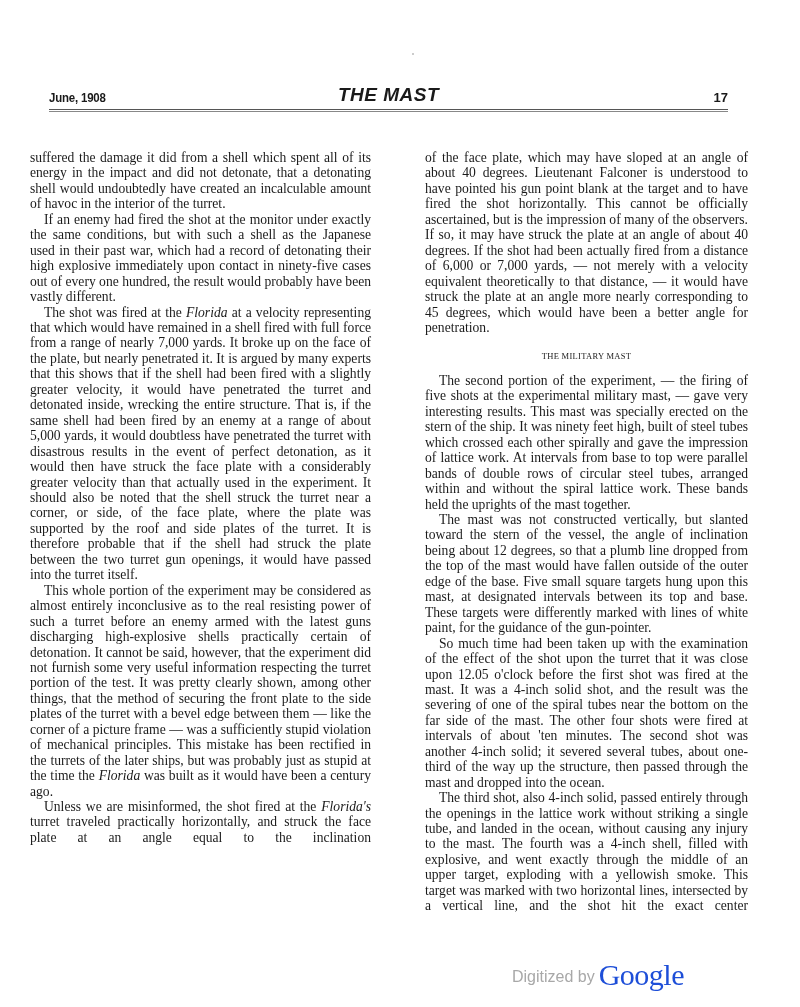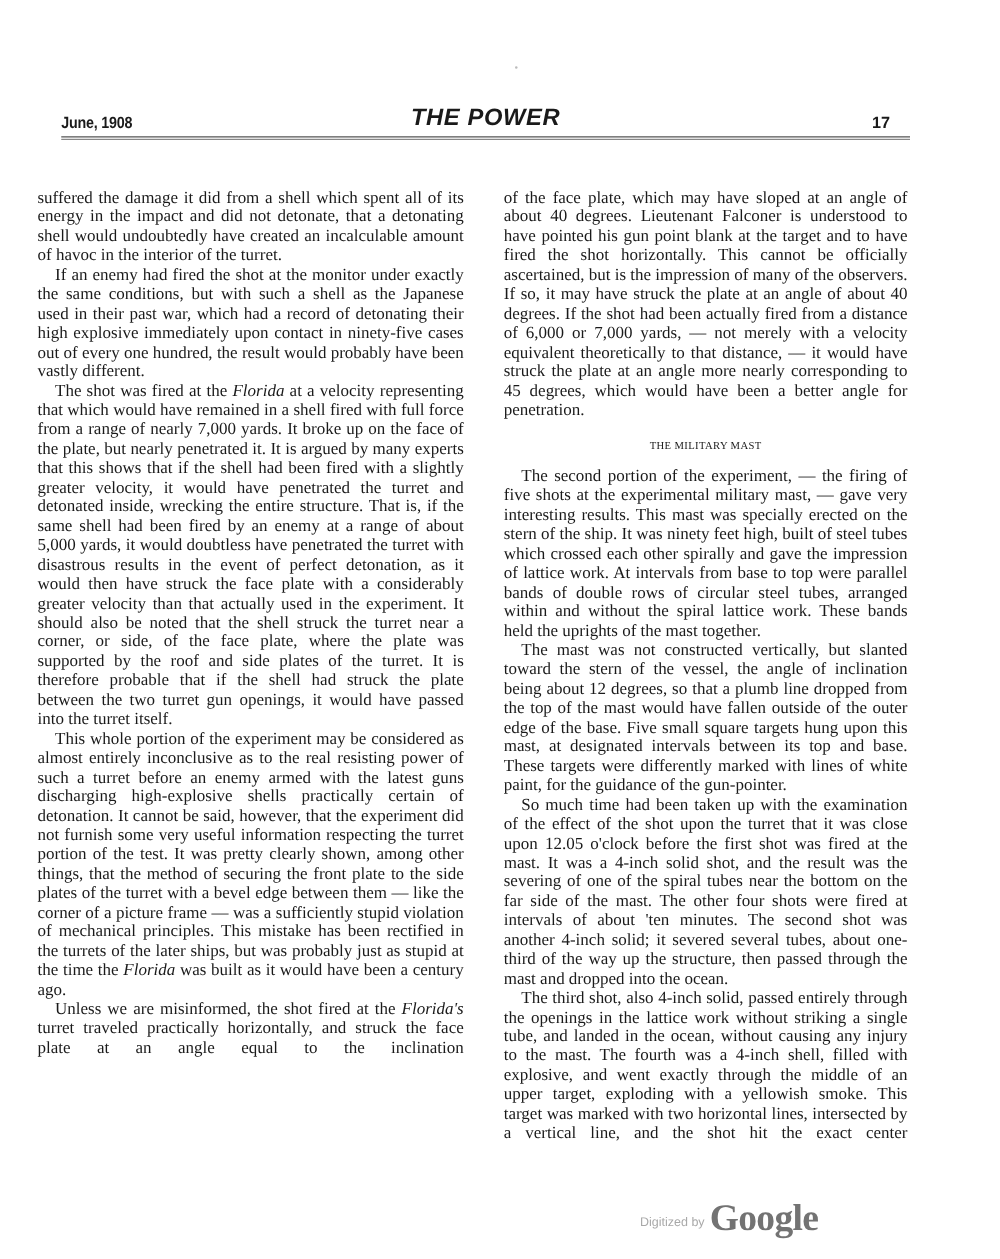--- a/index.html
+++ b/index.html
@@ -36,7 +36,7 @@
 
 <div class="header">
   <span class="hdr-date">June, 1908</span>
-  <div class="hdr-title">THE POWER</div>
+  <div class="hdr-title">THE MAST</div>
   <span class="hdr-page">17</span>
 </div>
 <div class="rule"></div>

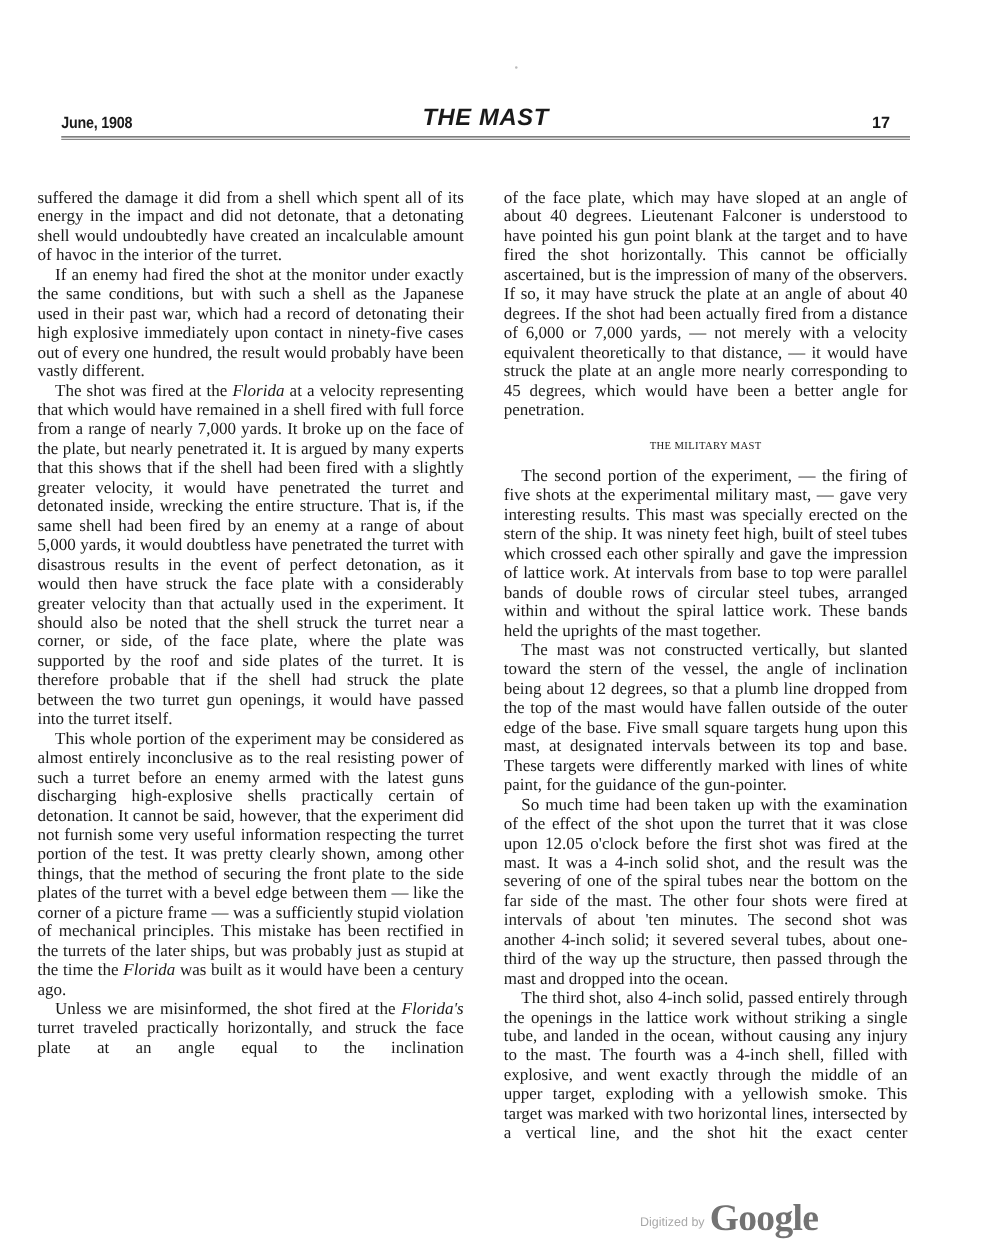--- a/index.html
+++ b/index.html
@@ -12,7 +12,7 @@
   .hdr-title { position: absolute; left: 0; right: 0; top: 0; text-align: center;
                font-family: "Liberation Sans", "DejaVu Sans", sans-serif; font-weight: bold; font-style: italic;
                font-size: 19px; letter-spacing: 0.5px; }
-  .hdr-page { position: absolute; right: 16px; top: 6px; font-family: "Liberation Sans", "DejaVu Sans", sans-serif;
+  .hdr-page { position: absolute; right: 0; top: 6px; font-family: "Liberation Sans", "DejaVu Sans", sans-serif;
               font-weight: bold; font-size: 13px; }
   .rule { position: absolute; left: 49px; top: 109px; width: 679px; height: 3px;
           border-top: 1px solid #555; border-bottom: 1px solid #888; box-sizing: border-box; }

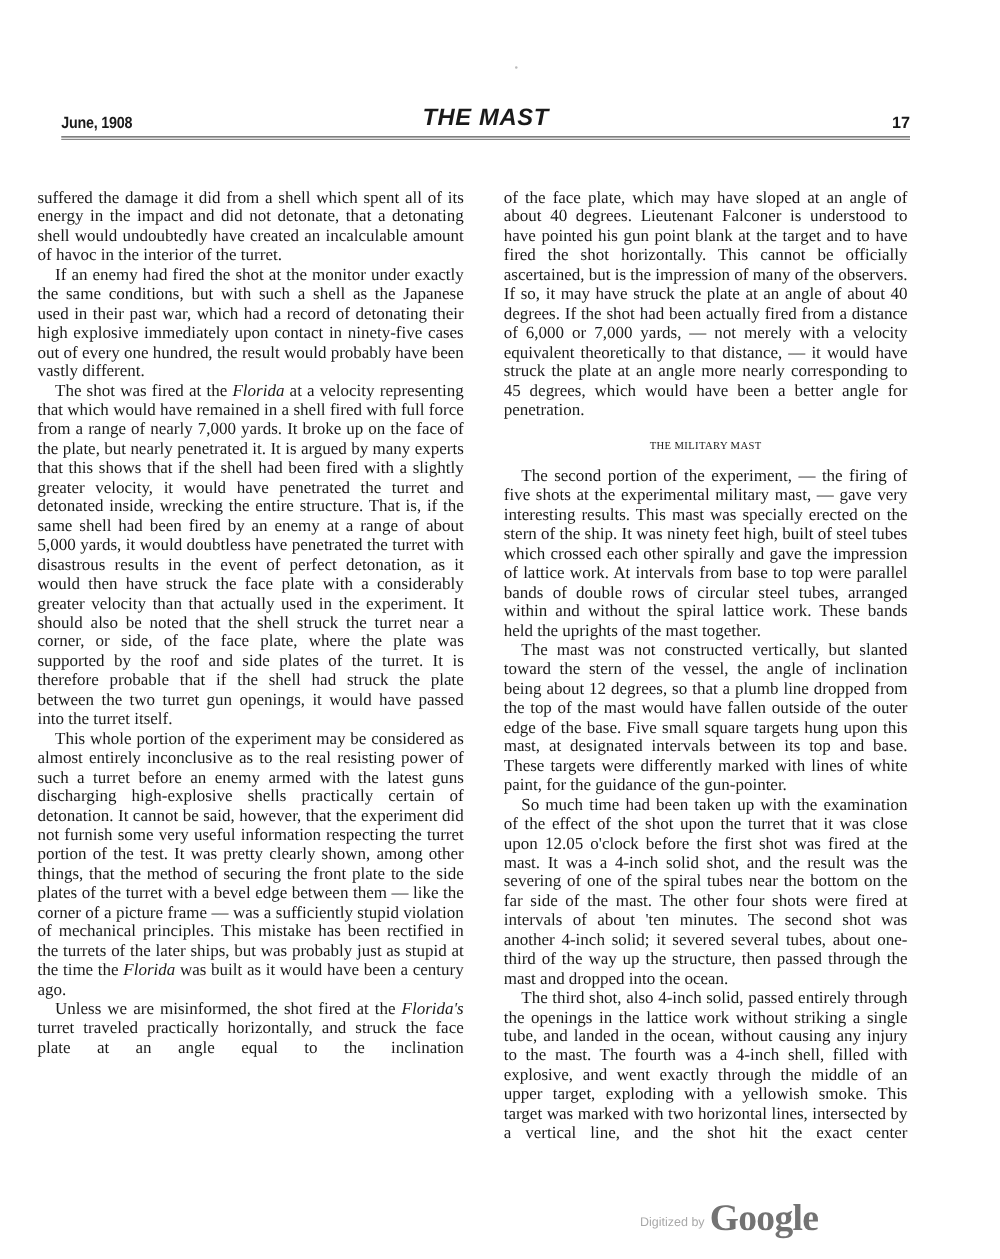--- a/index.html
+++ b/index.html
@@ -18,7 +18,7 @@
           border-top: 1px solid #555; border-bottom: 1px solid #888; box-sizing: border-box; }
   .col { position: absolute; top: 122px; font-size: 13.6px; line-height: 15.45px; text-align: justify; }
   .col.left { left: 30px; width: 341px; }
-  .col.right { left: 403px; width: 323px; }
+  .col.right { left: 425px; width: 323px; }
   .col p { margin: 0; text-indent: 14px; hyphens: manual; }
   .col p.noindent { text-indent: 0; margin-top: 28px; }
   .col p:last-child { text-align-last: justify; }

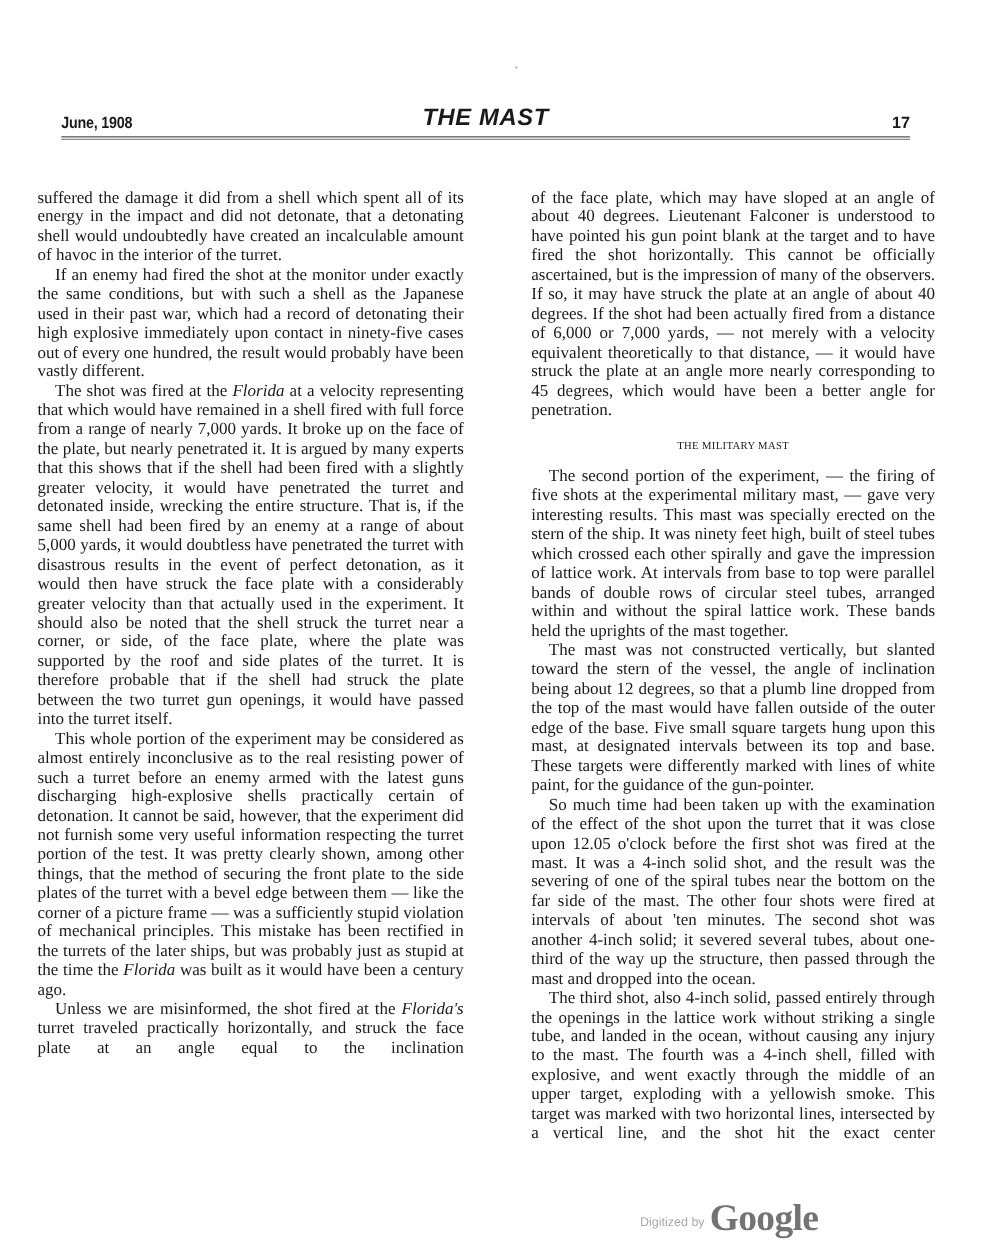--- a/index.html
+++ b/index.html
@@ -26,7 +26,7 @@
                   font-size: 8.5px; letter-spacing: 0.3px; margin: 14px 0 8px 0; text-indent: 0; }
   .col em { font-style: italic; }
   .footer { position: absolute; left: 512px; top: 958px; color: #a8a8a8; }
-  .footer .by { font-family: "Liberation Sans", "DejaVu Sans", sans-serif; font-size: 10px; vertical-align: 3px; }
+  .footer .by { font-family: "Liberation Sans", "DejaVu Sans", sans-serif; font-size: 16px; vertical-align: 3px; }
   .footer .g { font-family: "Liberation Serif", "DejaVu Serif", serif; font-size: 30px; color: #737373; letter-spacing: -0.5px; font-weight: bold; }
 </style>
 </head>

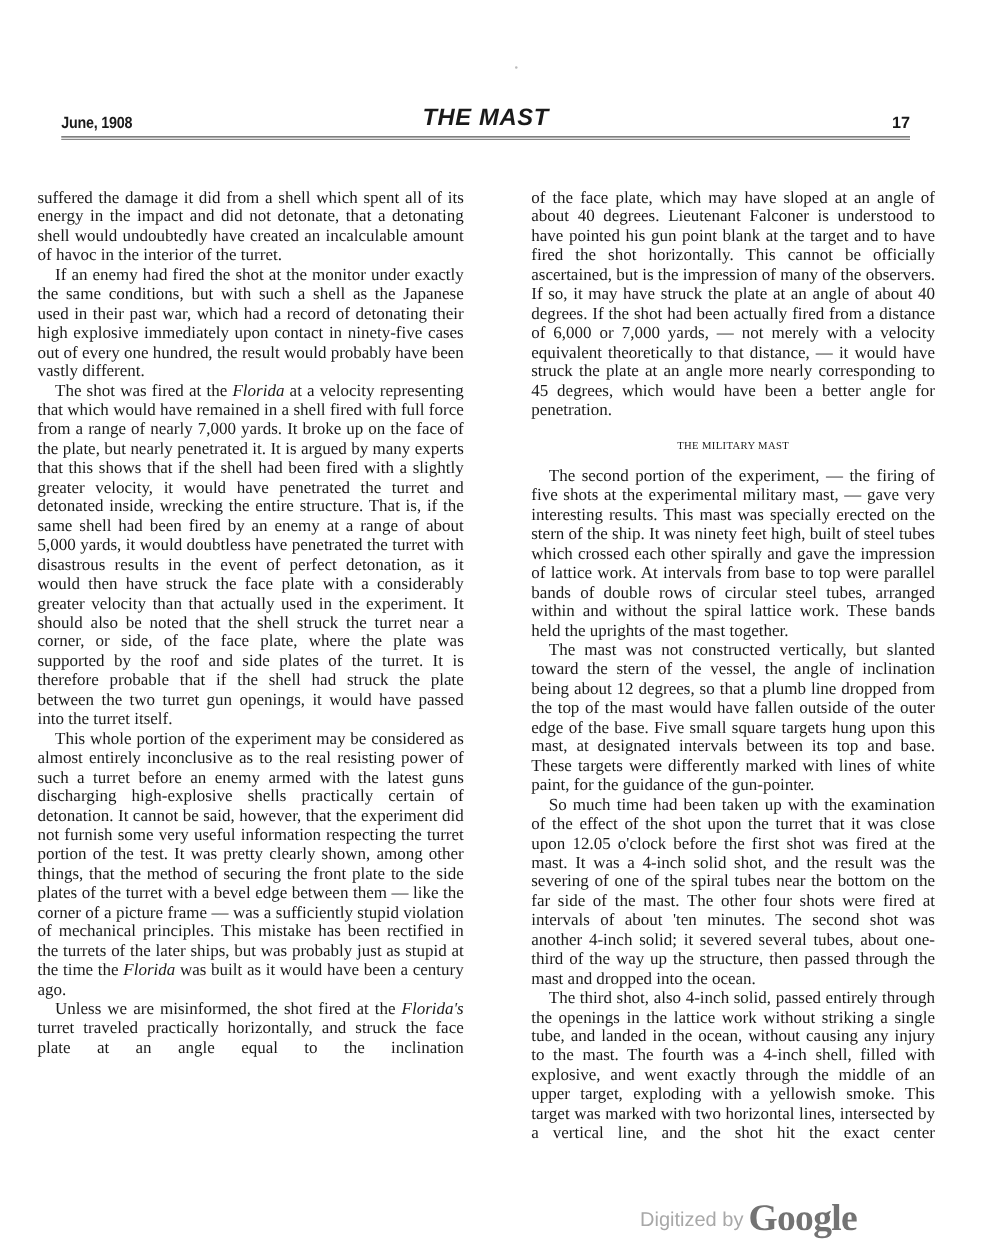--- a/index.html
+++ b/index.html
@@ -27,7 +27,7 @@
   .col em { font-style: italic; }
   .footer { position: absolute; left: 512px; top: 958px; color: #a8a8a8; }
   .footer .by { font-family: "Liberation Sans", "DejaVu Sans", sans-serif; font-size: 16px; vertical-align: 3px; }
-  .footer .g { font-family: "Liberation Serif", "DejaVu Serif", serif; font-size: 30px; color: #737373; letter-spacing: -0.5px; font-weight: bold; }
+  .footer .g { font-family: "Liberation Serif", "DejaVu Serif", serif; font-size: 30px; color: #1d4ed8; letter-spacing: -0.5px; }
 </style>
 </head>
 <body>

